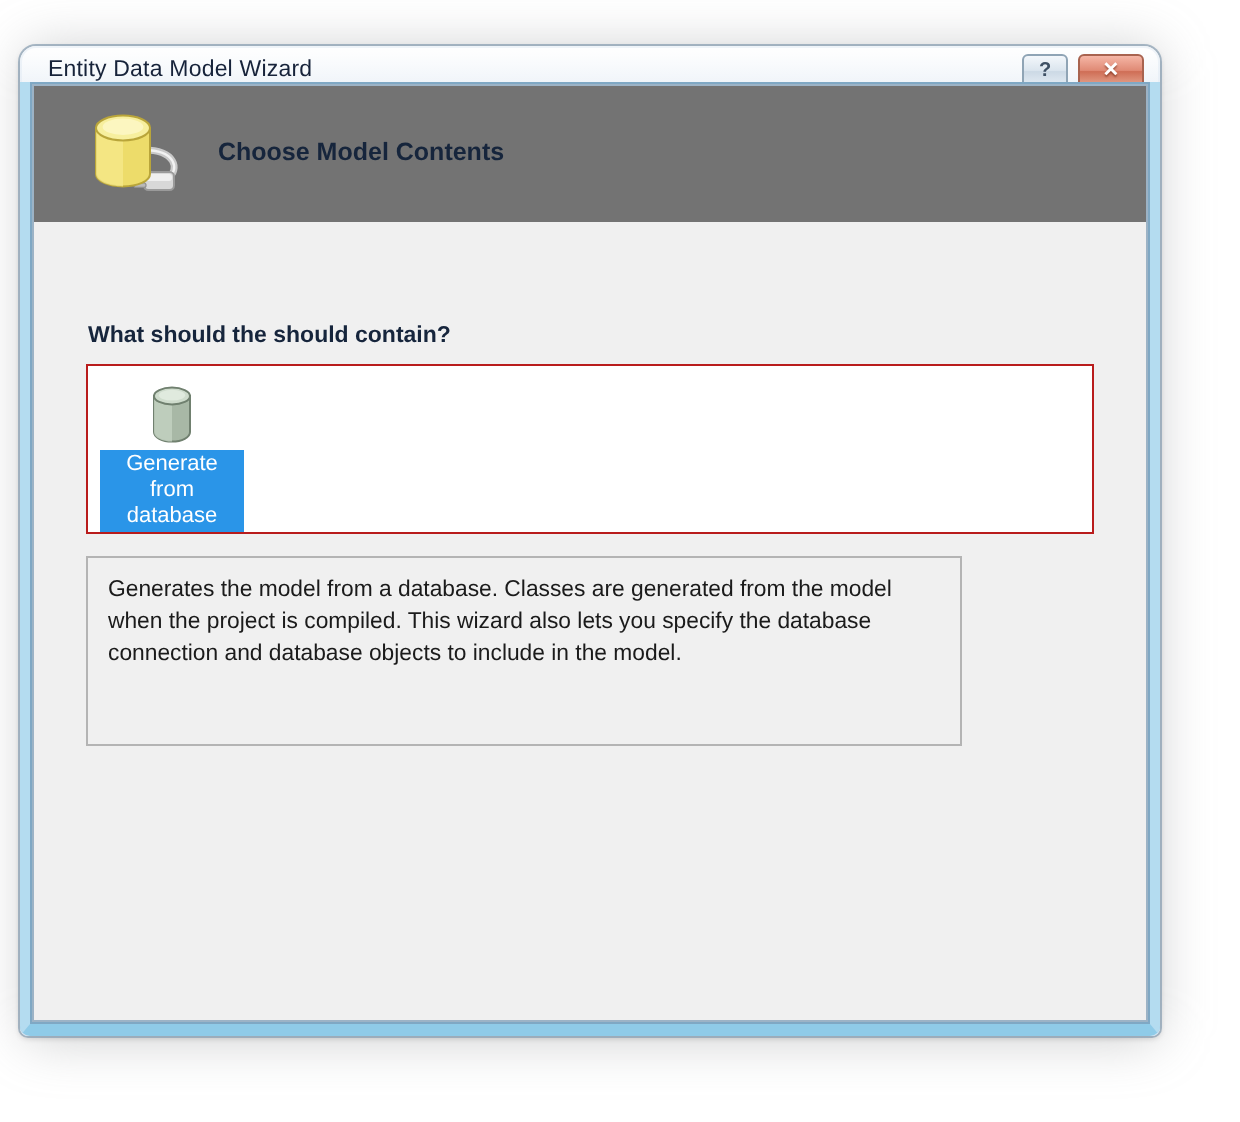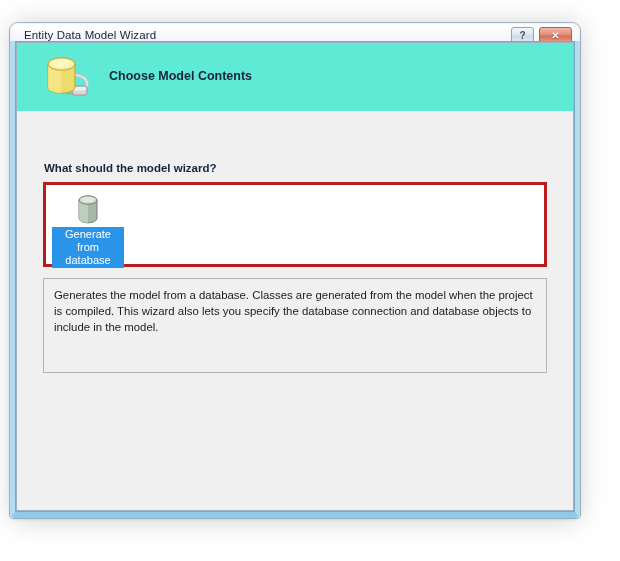--- a/index.html
+++ b/index.html
@@ -142,7 +142,7 @@
     position: absolute;
     left: 0; top: 0;
     width: 556px; height: 79px;
-    background: #5eead4;
+    background: #737373;
     border-bottom: 1px solid #d2d2d2;
     box-sizing: border-box;
   }

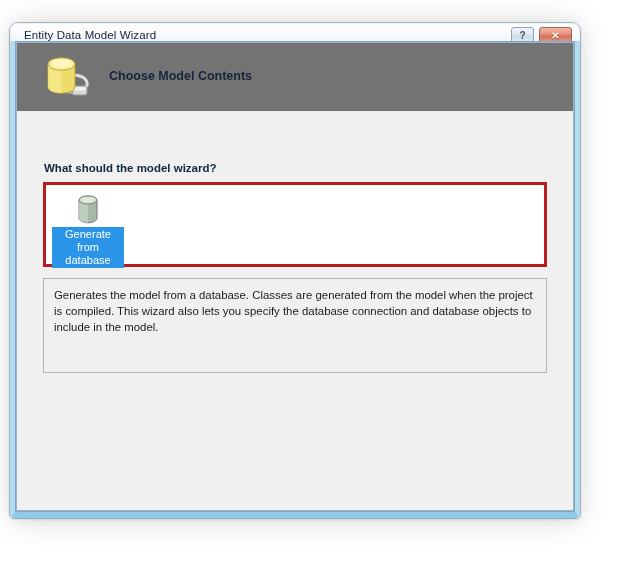--- a/index.html
+++ b/index.html
@@ -287,7 +287,7 @@
 
       <div id="body">
 
-        <div id="prompt">What should the model wizard?</div>
+        <div id="prompt">What should the should contain?</div>
 
         <div id="picker">
 

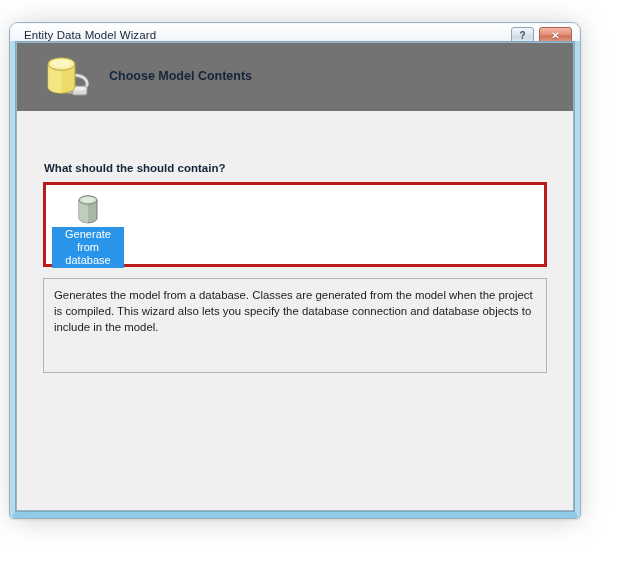--- a/index.html
+++ b/index.html
@@ -182,7 +182,7 @@
     left: 26px; top: 71px;
     width: 504px; height: 85px;
     background: #ffffff;
-    border: 3px solid #b91c1c;
+    border: 1px solid #b91c1c;
     box-sizing: border-box;
   }
   .model-item {

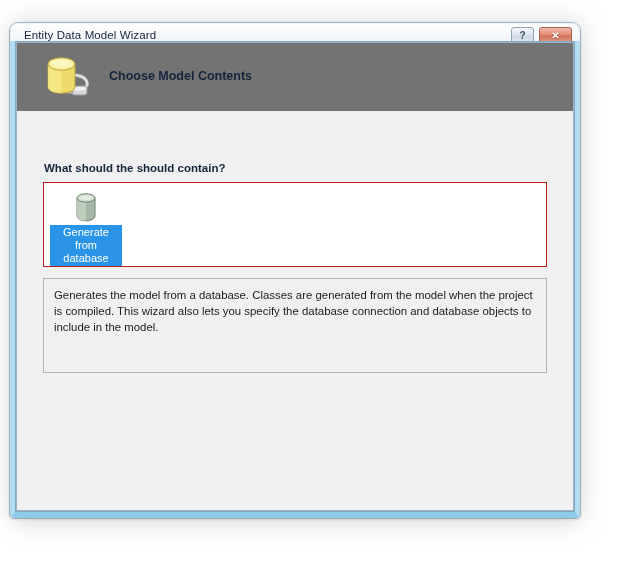--- a/index.html
+++ b/index.html
@@ -219,7 +219,7 @@
   #descbox {
     position: absolute;
     left: 26px; top: 167px;
-    width: 504px; height: 95px;
+    width: 438px; height: 95px;
     background: #f0f0f0;
     border: 1px solid #b4b4b4;
     box-sizing: border-box;

